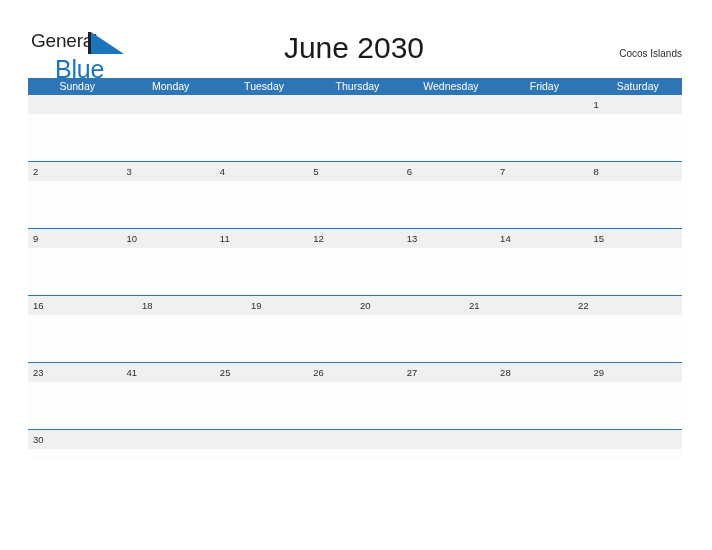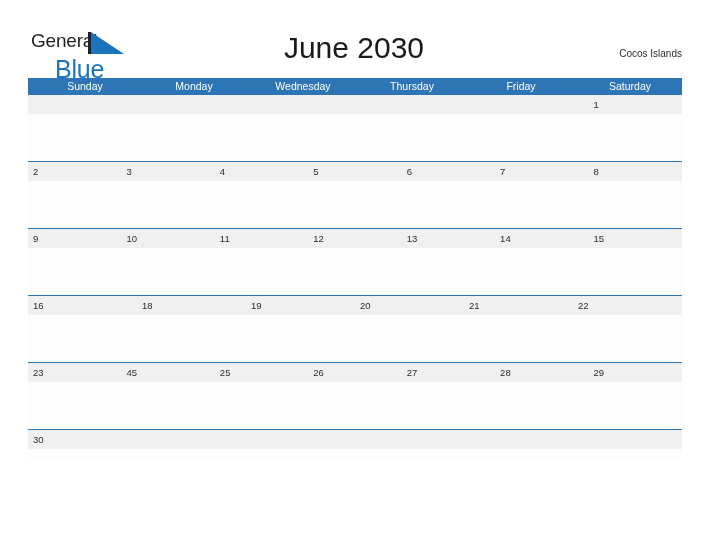--- a/index.html
+++ b/index.html
@@ -200,6 +200,7 @@
     <div class="weekday-header">
       <div class="weekday-cell">Sunday</div>
       <div class="weekday-cell">Monday</div>
+      <div class="weekday-cell">Tuesday</div>
       <div class="weekday-cell">Wednesday</div>
       <div class="weekday-cell">Thursday</div>
       <div class="weekday-cell">Friday</div>

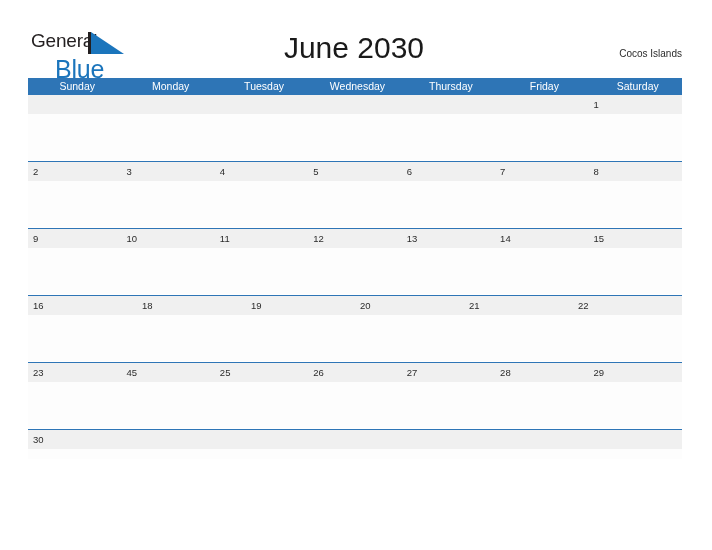--- a/index.html
+++ b/index.html
@@ -201,8 +201,8 @@
       <div class="weekday-cell">Sunday</div>
       <div class="weekday-cell">Monday</div>
       <div class="weekday-cell">Tuesday</div>
+      <div class="weekday-cell">Thursday</div>
       <div class="weekday-cell">Wednesday</div>
-      <div class="weekday-cell">Thursday</div>
       <div class="weekday-cell">Friday</div>
       <div class="weekday-cell">Saturday</div>
     </div>

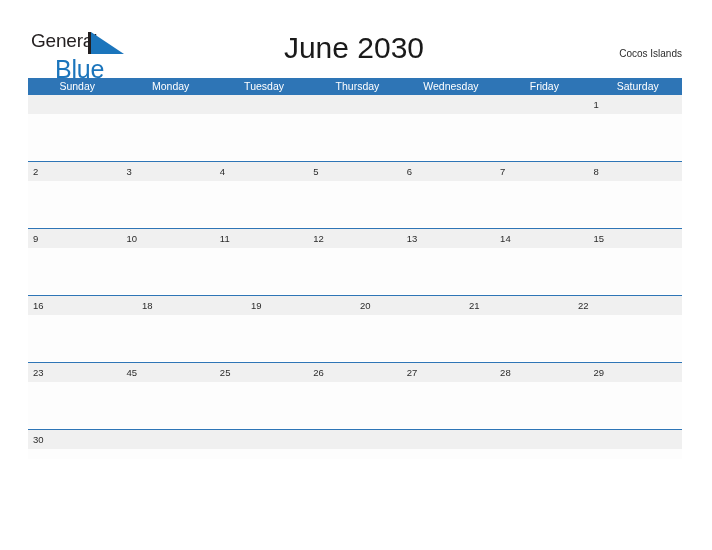--- a/index.html
+++ b/index.html
@@ -261,7 +261,7 @@
     <div class="week-row">
       <div class="date-band">
         <div class="day-cell">23</div>
-        <div class="day-cell">45</div>
+        <div class="day-cell">41</div>
         <div class="day-cell">25</div>
         <div class="day-cell">26</div>
         <div class="day-cell">27</div>

